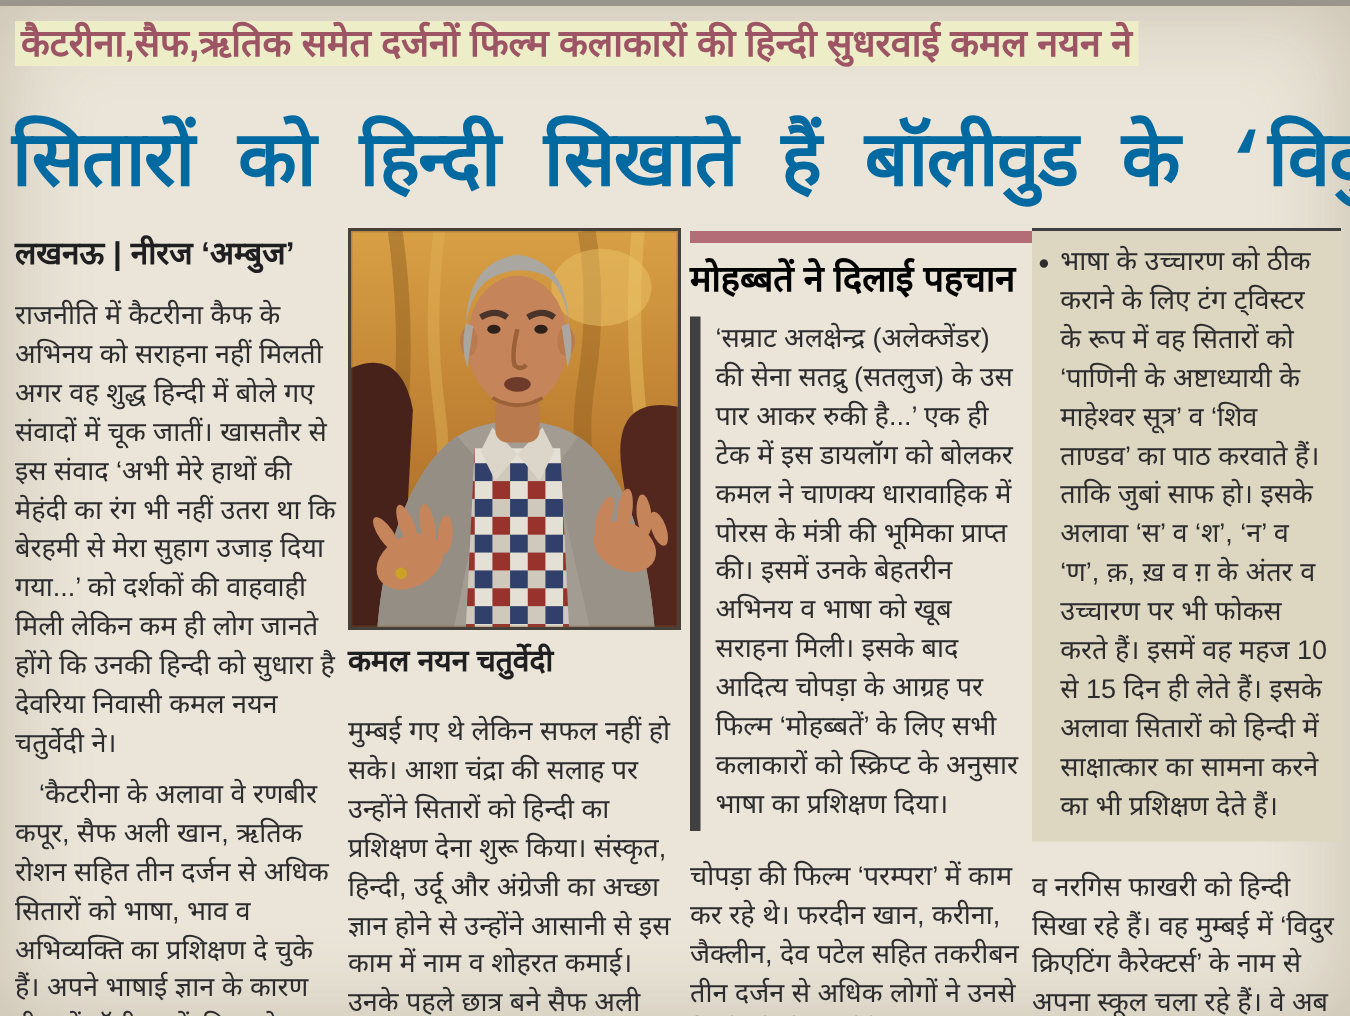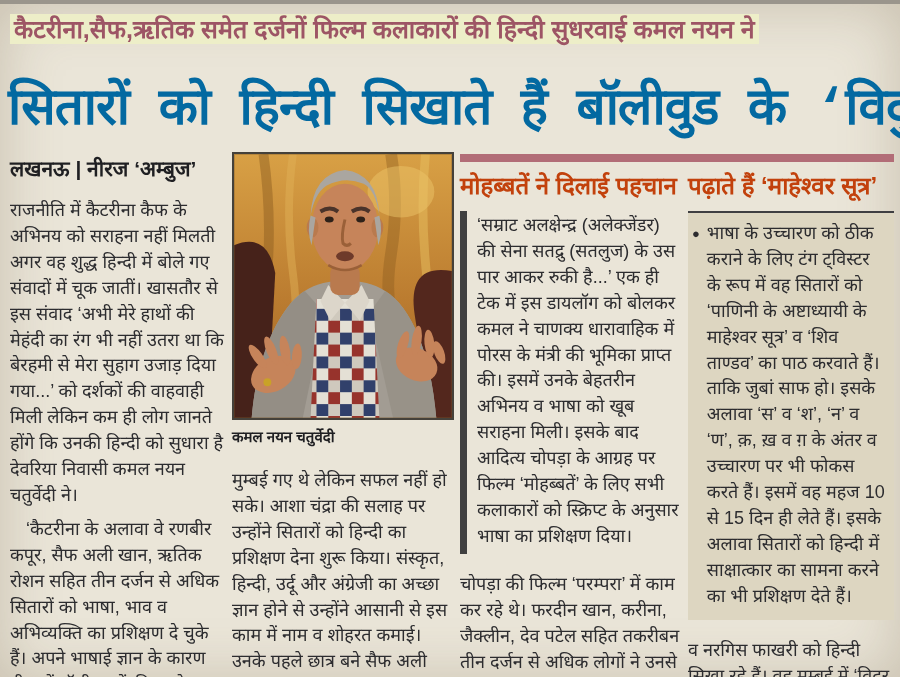--- a/index.html
+++ b/index.html
@@ -34,7 +34,7 @@
   .caption{font-weight:bold;font-size:15px;color:#1f1f22;margin:6px 0 22px;}
   .rule-bar{position:absolute;left:460px;top:150px;width:434px;height:8px;background:#b26d77;}
   .section-title{
-    font-weight:bold;font-size:24px;color:#c2410c;
+    font-weight:bold;font-size:24px;color:#000000;
     margin:16px 0 10px;white-space:nowrap;
   }
   .quote-box{

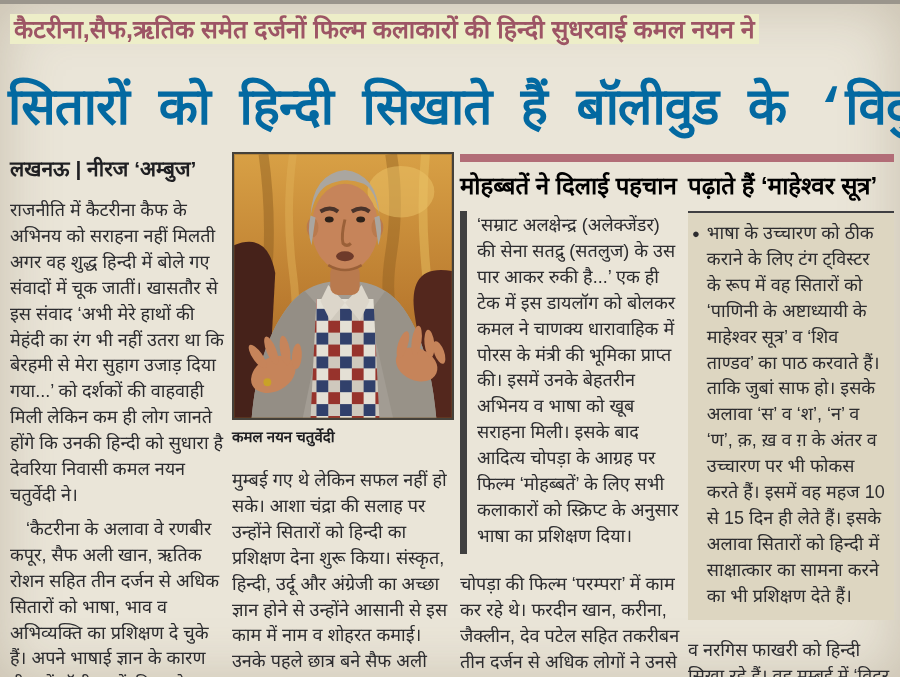--- a/index.html
+++ b/index.html
@@ -142,7 +142,6 @@
   </div>
 
   <div class="col col-4">
-    <div class="section-title">पढ़ाते हैं ‘माहेश्वर सूत्र’</div>
     <div class="bullet-box">
       <span class="bullet-glyph">●</span>
       <p>भाषा के उच्चारण को ठीक कराने के लिए टंग ट्विस्टर के रूप में वह सितारों को ‘पाणिनी के अष्टाध्यायी के माहेश्वर सूत्र’ व ‘शिव ताण्डव’ का पाठ करवाते हैं। ताकि जुबां साफ हो। इसके अलावा ‘स’ व ‘श’, ‘न’ व ‘ण’, क़, ख़ व ग़ के अंतर व उच्चारण पर भी फोकस करते हैं। इसमें वह महज 10 से 15 दिन ही लेते हैं। इसके अलावा सितारों को हिन्दी में साक्षात्कार का सामना करने का भी प्रशिक्षण देते हैं।</p>

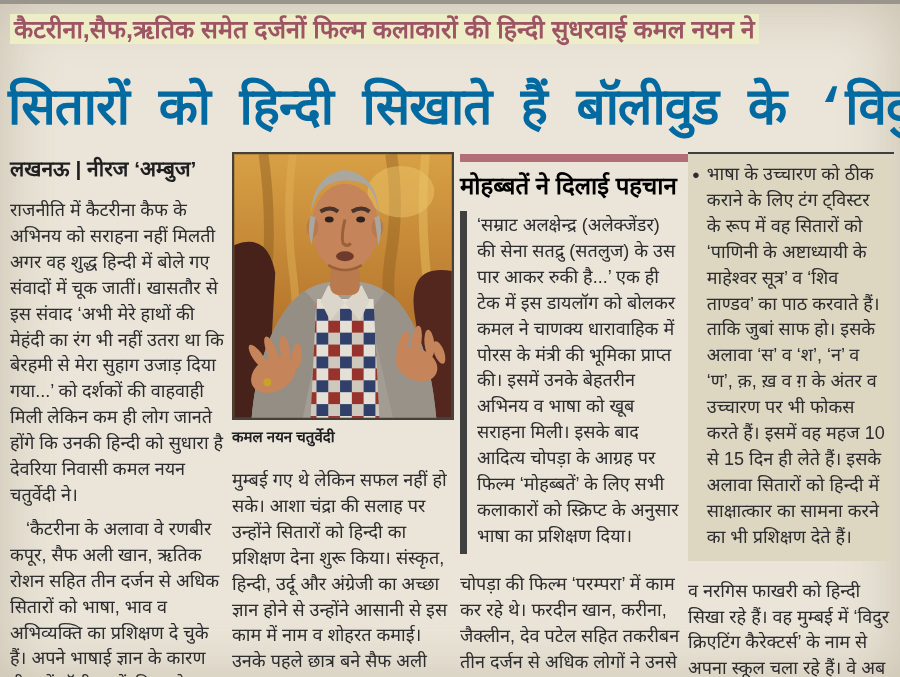--- a/index.html
+++ b/index.html
@@ -31,7 +31,7 @@
     width:222px;height:268px;box-sizing:border-box;
     border:2px solid #45413a;background:#b5772f;
   }
-  .caption{font-weight:bold;font-size:15px;color:#1f1f22;margin:6px 0 22px;}
+  .caption{font-weight:bold;font-size:20px;color:#1f1f22;margin:6px 0 22px;}
   .rule-bar{position:absolute;left:460px;top:150px;width:434px;height:8px;background:#b26d77;}
   .section-title{
     font-weight:bold;font-size:24px;color:#000000;

